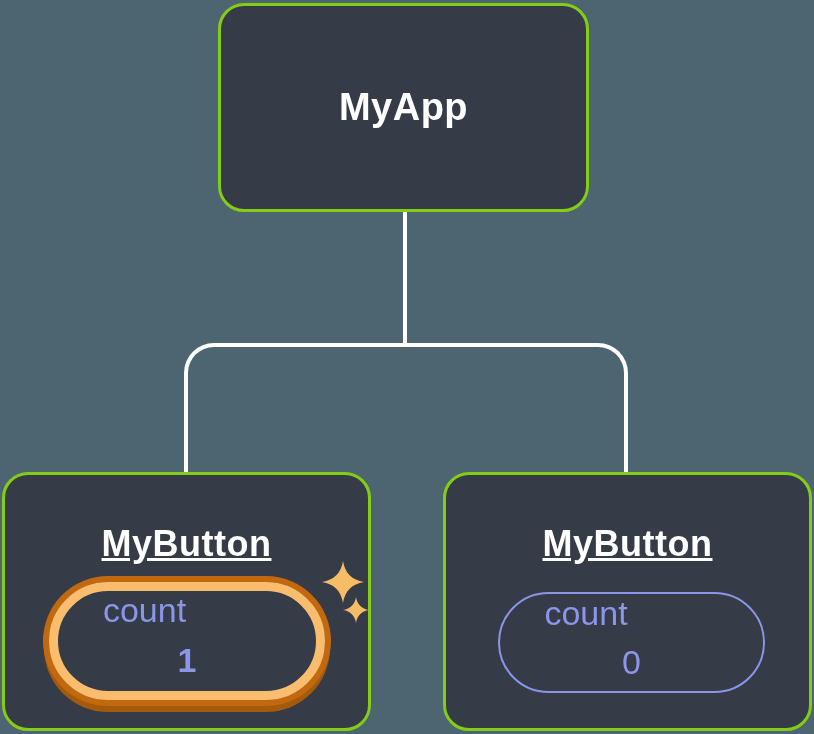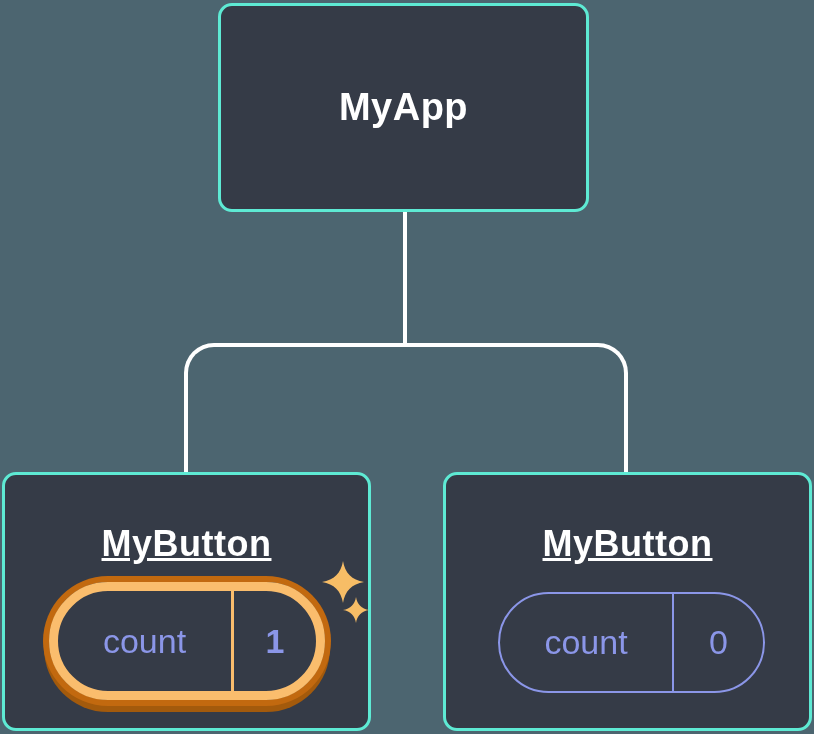--- a/index.html
+++ b/index.html
@@ -19,8 +19,8 @@
     position: absolute;
     box-sizing: border-box;
     background: #353b47;
-    border: 3px solid #5eead4;
-    border-radius: 14px;
+    border: 3px solid #84cc16;
+    border-radius: 26px;
   }
   .node-title {
     position: absolute;

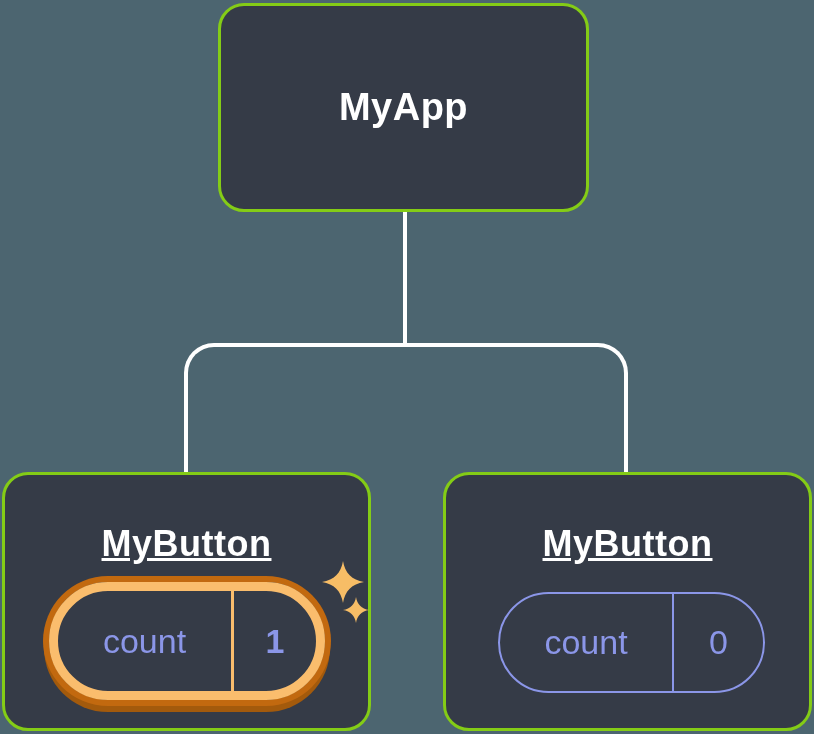--- a/index.html
+++ b/index.html
@@ -73,6 +73,7 @@
     box-sizing: border-box;
     display: flex;
     align-items: stretch;
+    flex-direction: column;
   }
   .pill-cell {
     display: flex;

